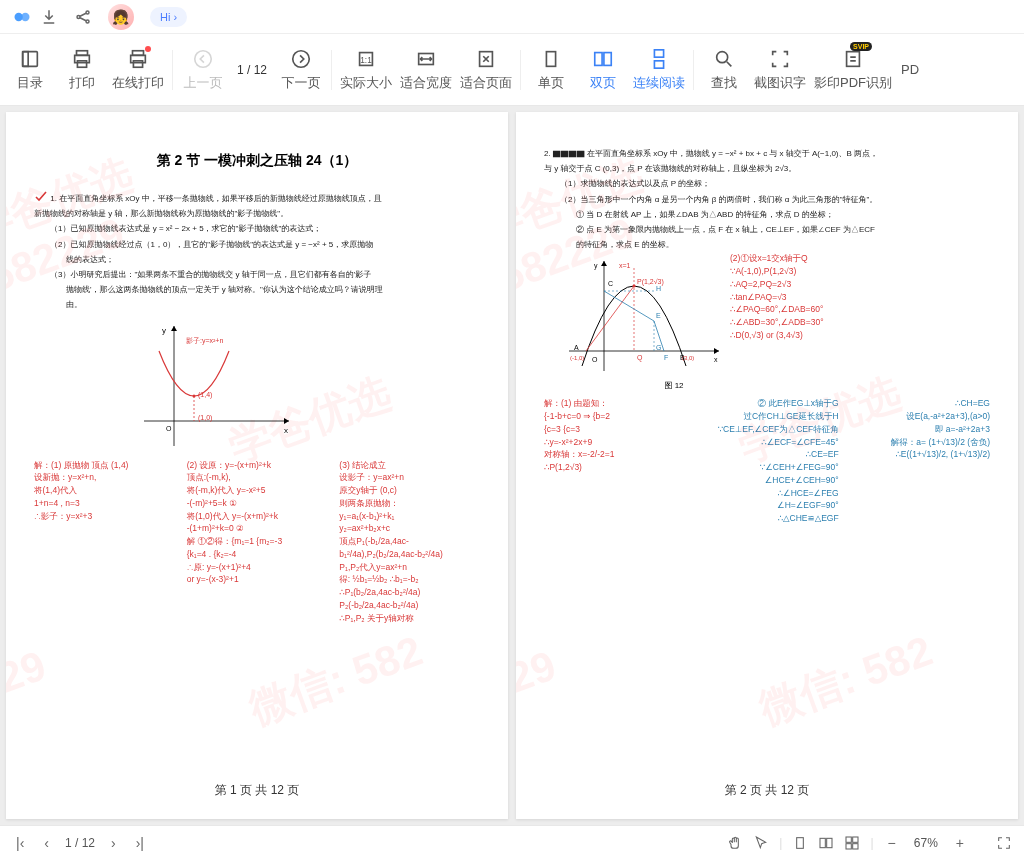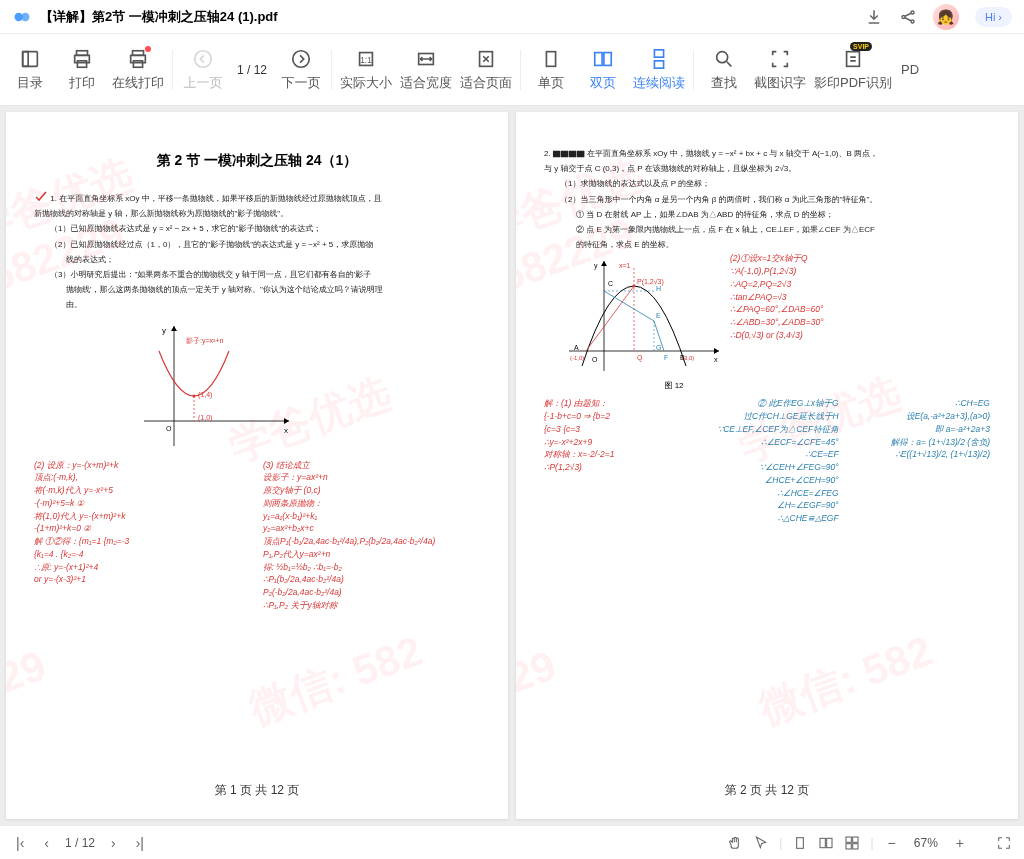--- a/index.html
+++ b/index.html
@@ -55,7 +55,6 @@
       <circle cx="8" cy="12" r="5" fill="#4a9eff"></circle>
       <circle cx="16" cy="12" r="5" fill="#4a9eff" opacity="0.8"></circle>
     </svg>
-  <div class="title-text">【详解】第2节 一模冲刺之压轴24 (1).pdf</div>
   <div class="title-actions">
     <svg class="title-icon" viewBox="0 0 24 24" fill="none" stroke="currentColor" stroke-width="2">
         <path d="M12 3v12m-5-5l5 5 5-5M5 20h14"></path>

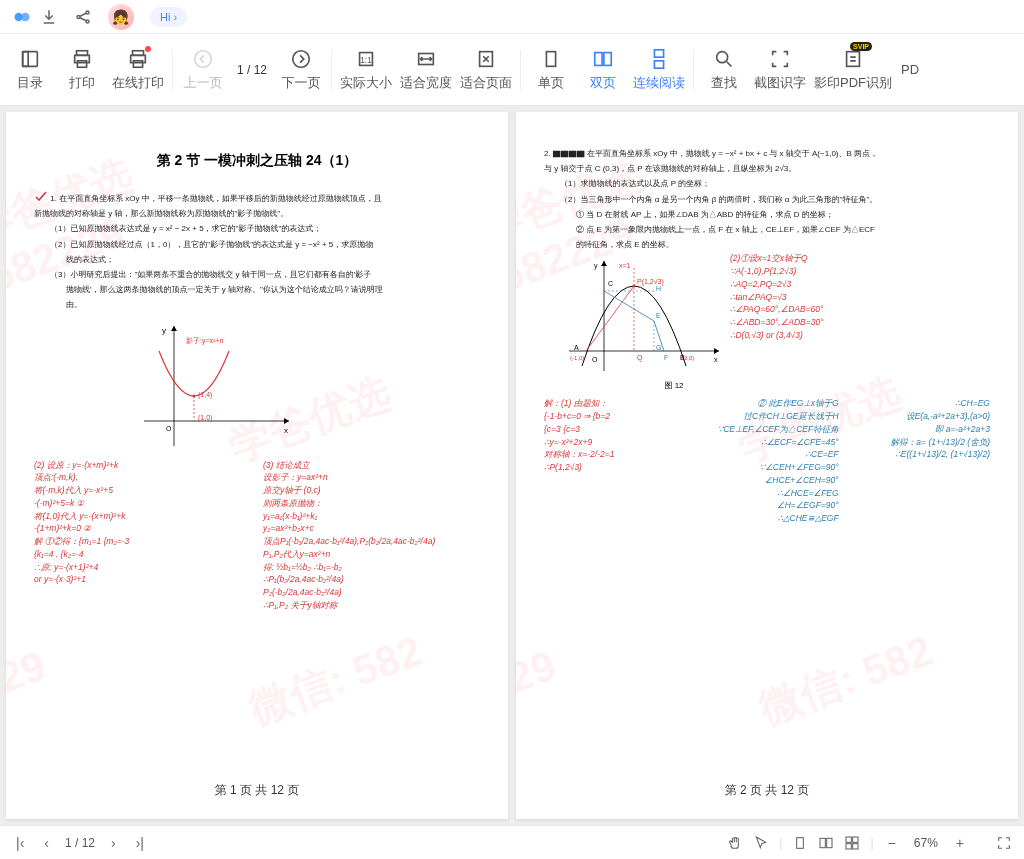--- a/index.html
+++ b/index.html
@@ -27,7 +27,7 @@
 .prob-text { font-size: 8px; line-height: 1.9; color: #222; }
 .prob-text .indent { margin-left: 16px; }
 .graph-box { width: 160px; height: 130px; margin: 8px 0 8px 100px; position: relative; }
-.handwriting { font-family: "Comic Sans MS", cursive; color: #d93838; font-size: 8.5px; line-height: 1.5; font-style: italic; }
+.handwriting { font-family: "Comic Sans MS", cursive; color: #d93838; font-size: 8.5px; line-height: 1.5; }
 .hw-cols { display: flex; gap: 12px; margin-top: 4px; }
 .hw-col { flex: 1; }
 .page-footer { position: absolute; bottom: 20px; left: 50%; transform: translateX(-50%); font-size: 12px; color: #333; }

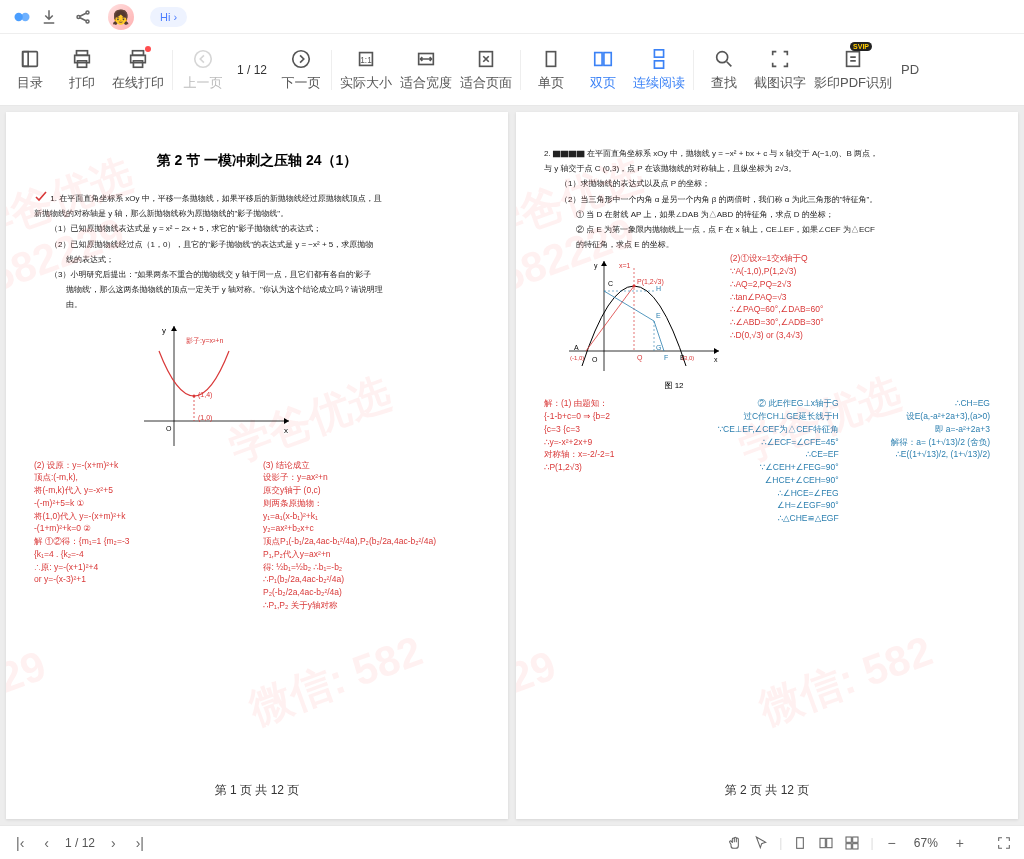--- a/index.html
+++ b/index.html
@@ -252,6 +252,13 @@
     </div>
     <div class="handwriting hw-cols">
       <div class="hw-col">
+        <div>解：(1) 原抛物 顶点 (1,4)</div>
+          <div>设新抛：y=x²+n,</div>
+          <div>将(1,4)代入</div>
+          <div>1+n=4 , n=3</div>
+          <div>∴影子：y=x²+3</div>
+      </div>
+      <div class="hw-col">
         <div>(2) 设原：y=-(x+m)²+k</div>
           <div>顶点:(-m,k),</div>
           <div>将(-m,k)代入 y=-x²+5</div>

